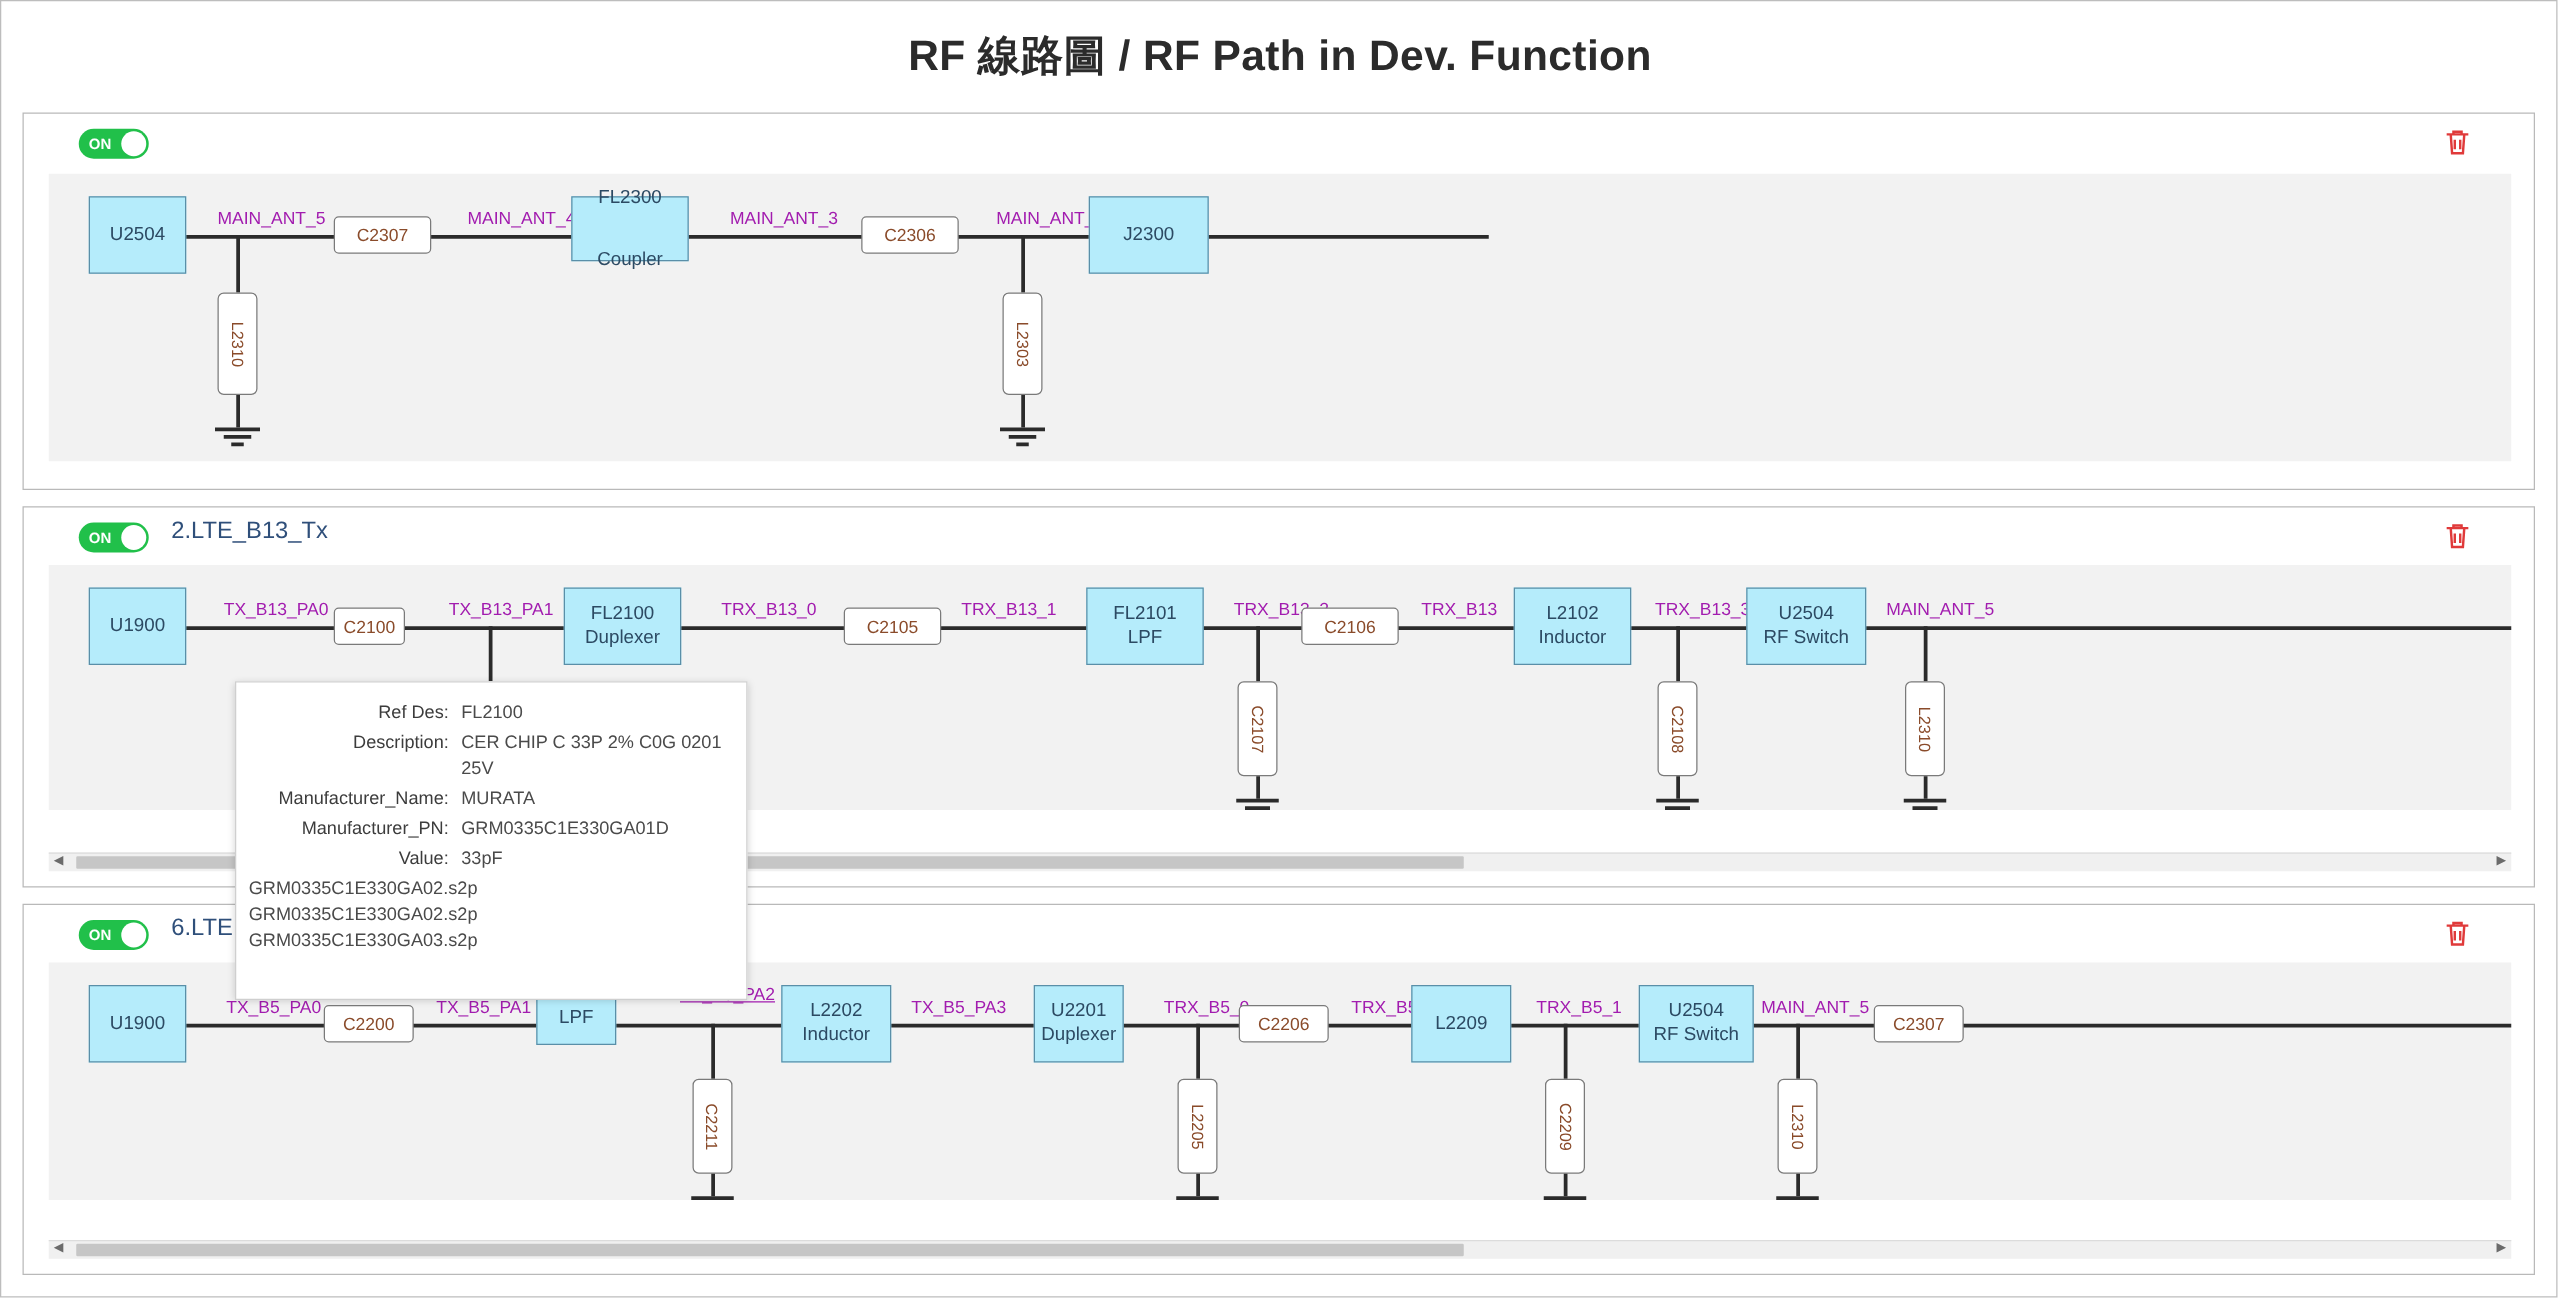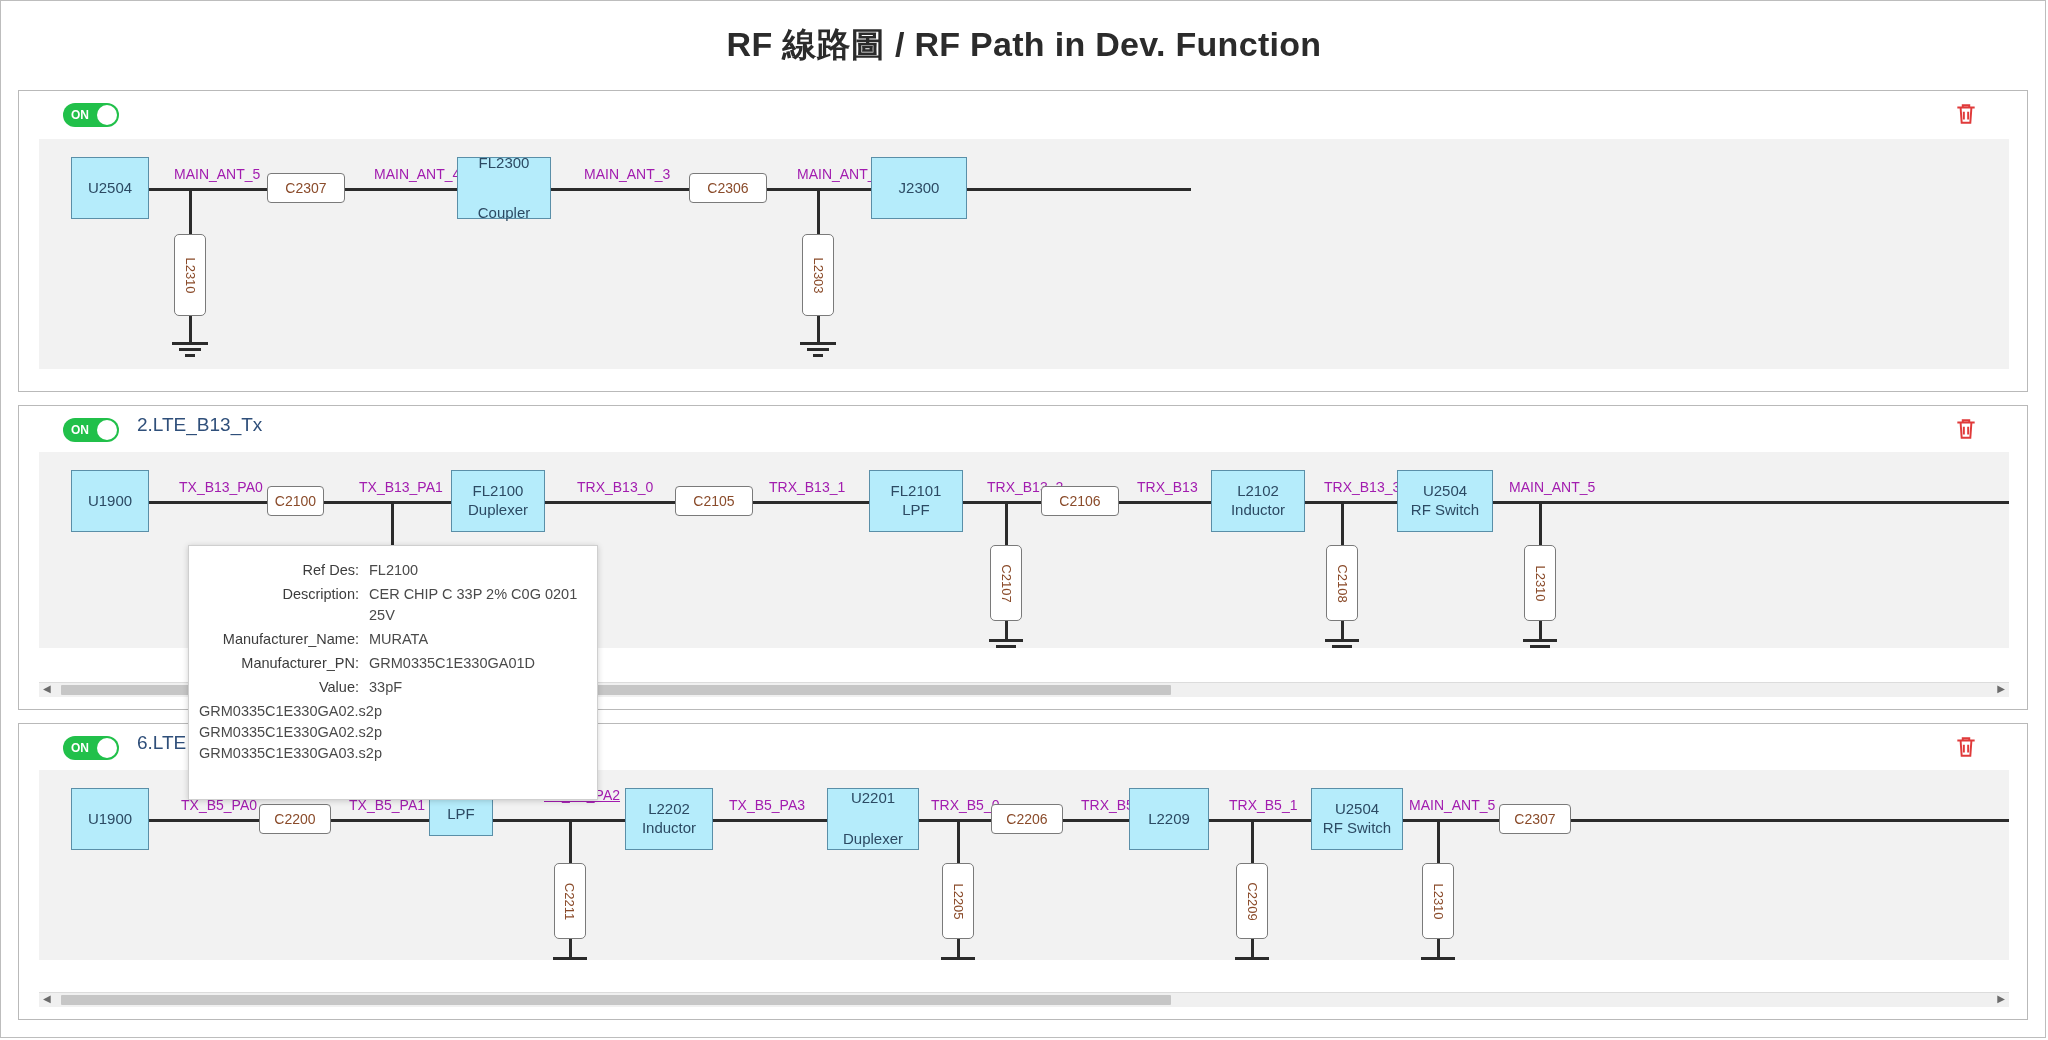--- a/index.html
+++ b/index.html
@@ -165,7 +165,7 @@
         <i style="width:10px;top:12px;"></i>
     </div>
 
-    <div class="blk" style="left:418px;top:18px;width:94px;height:62px;gap:31px;">
+    <div class="blk" style="left:418px;top:18px;width:94px;height:52px;gap:31px;">
       <div>FL2300</div>
       <div class="l2">Coupler</div>
     </div>

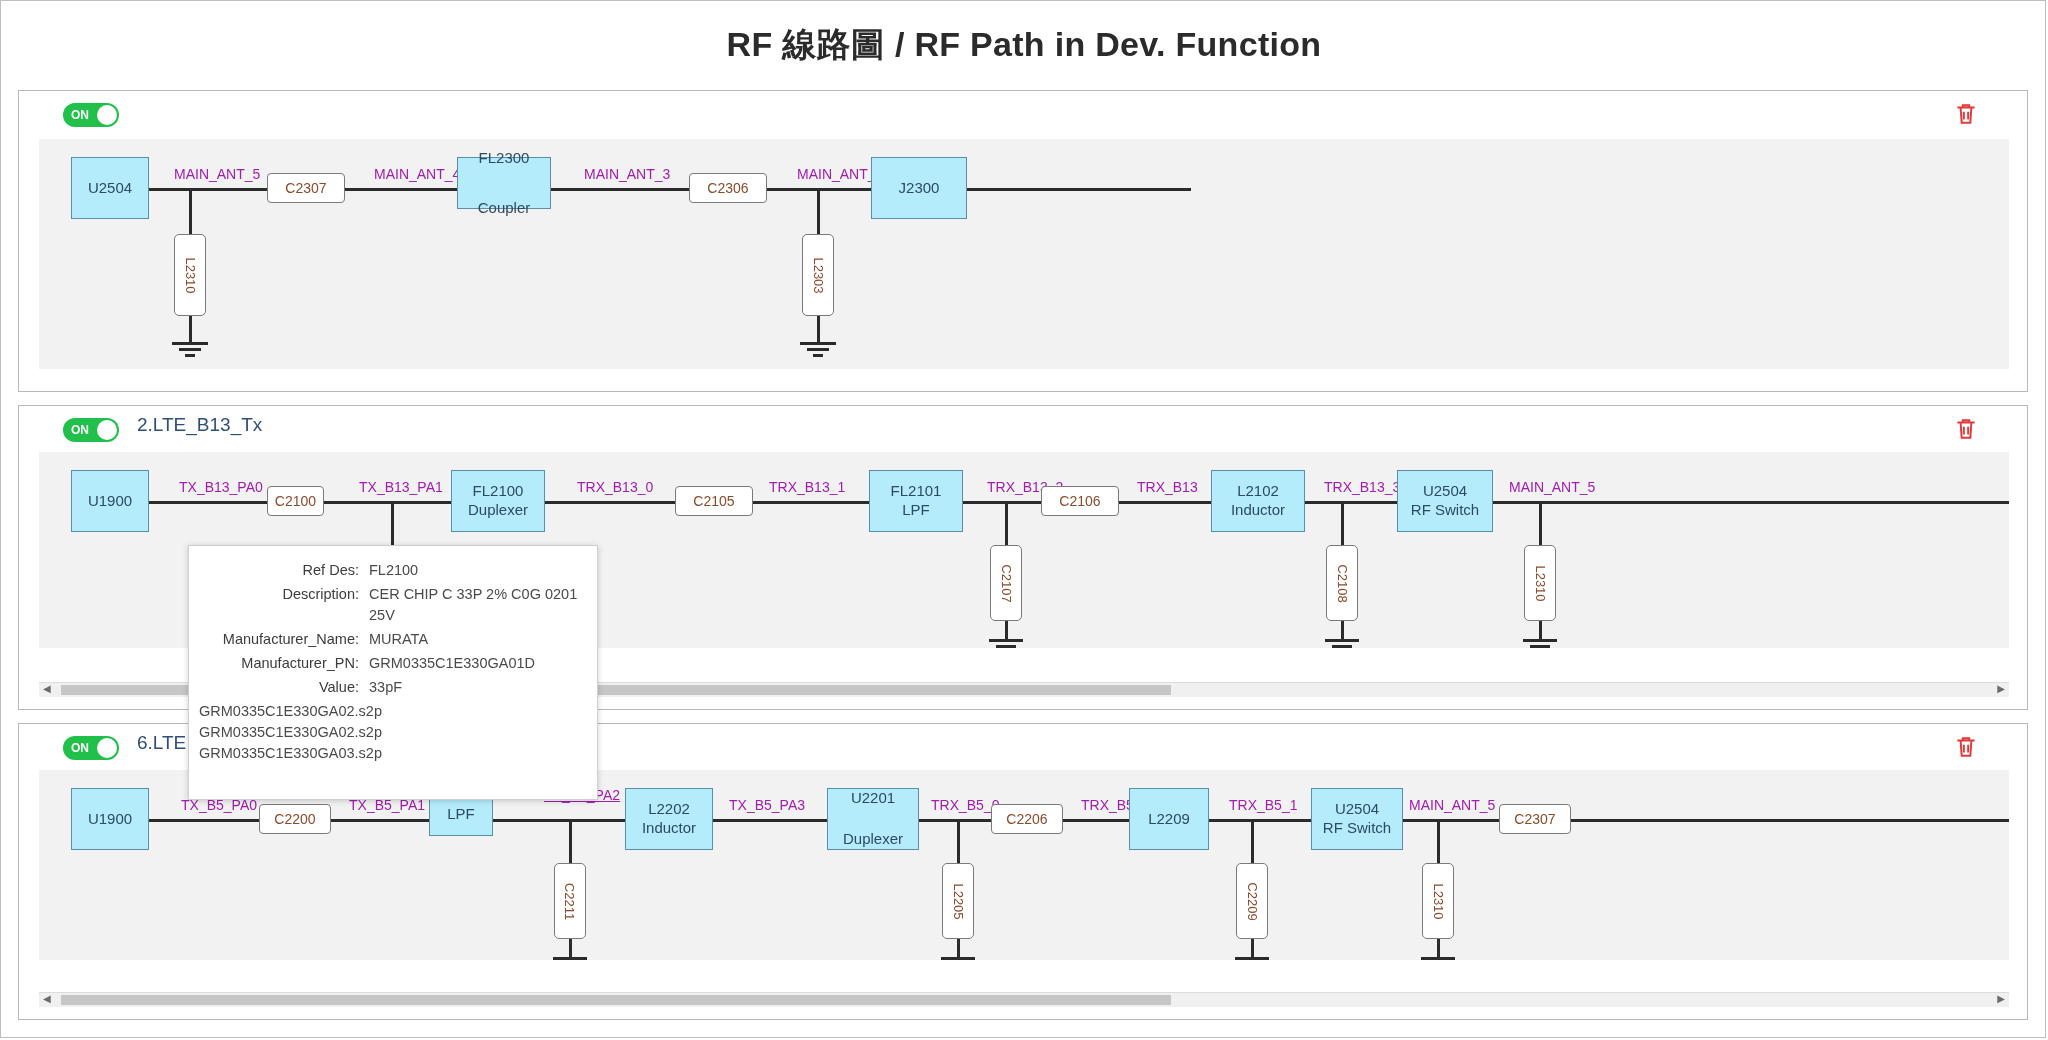--- a/index.html
+++ b/index.html
@@ -343,7 +343,7 @@
     </div>
     <div class="net" style="left:690px;top:27px;">TX_B5_PA3</div>
 
-    <div class="blk" style="left:788px;top:18px;width:92px;height:62px;justify-content:space-between;">
+    <div class="blk" style="left:788px;top:18px;width:72px;height:62px;">
       <div>U2201</div>
       <div class="l2">Duplexer</div>
     </div>

